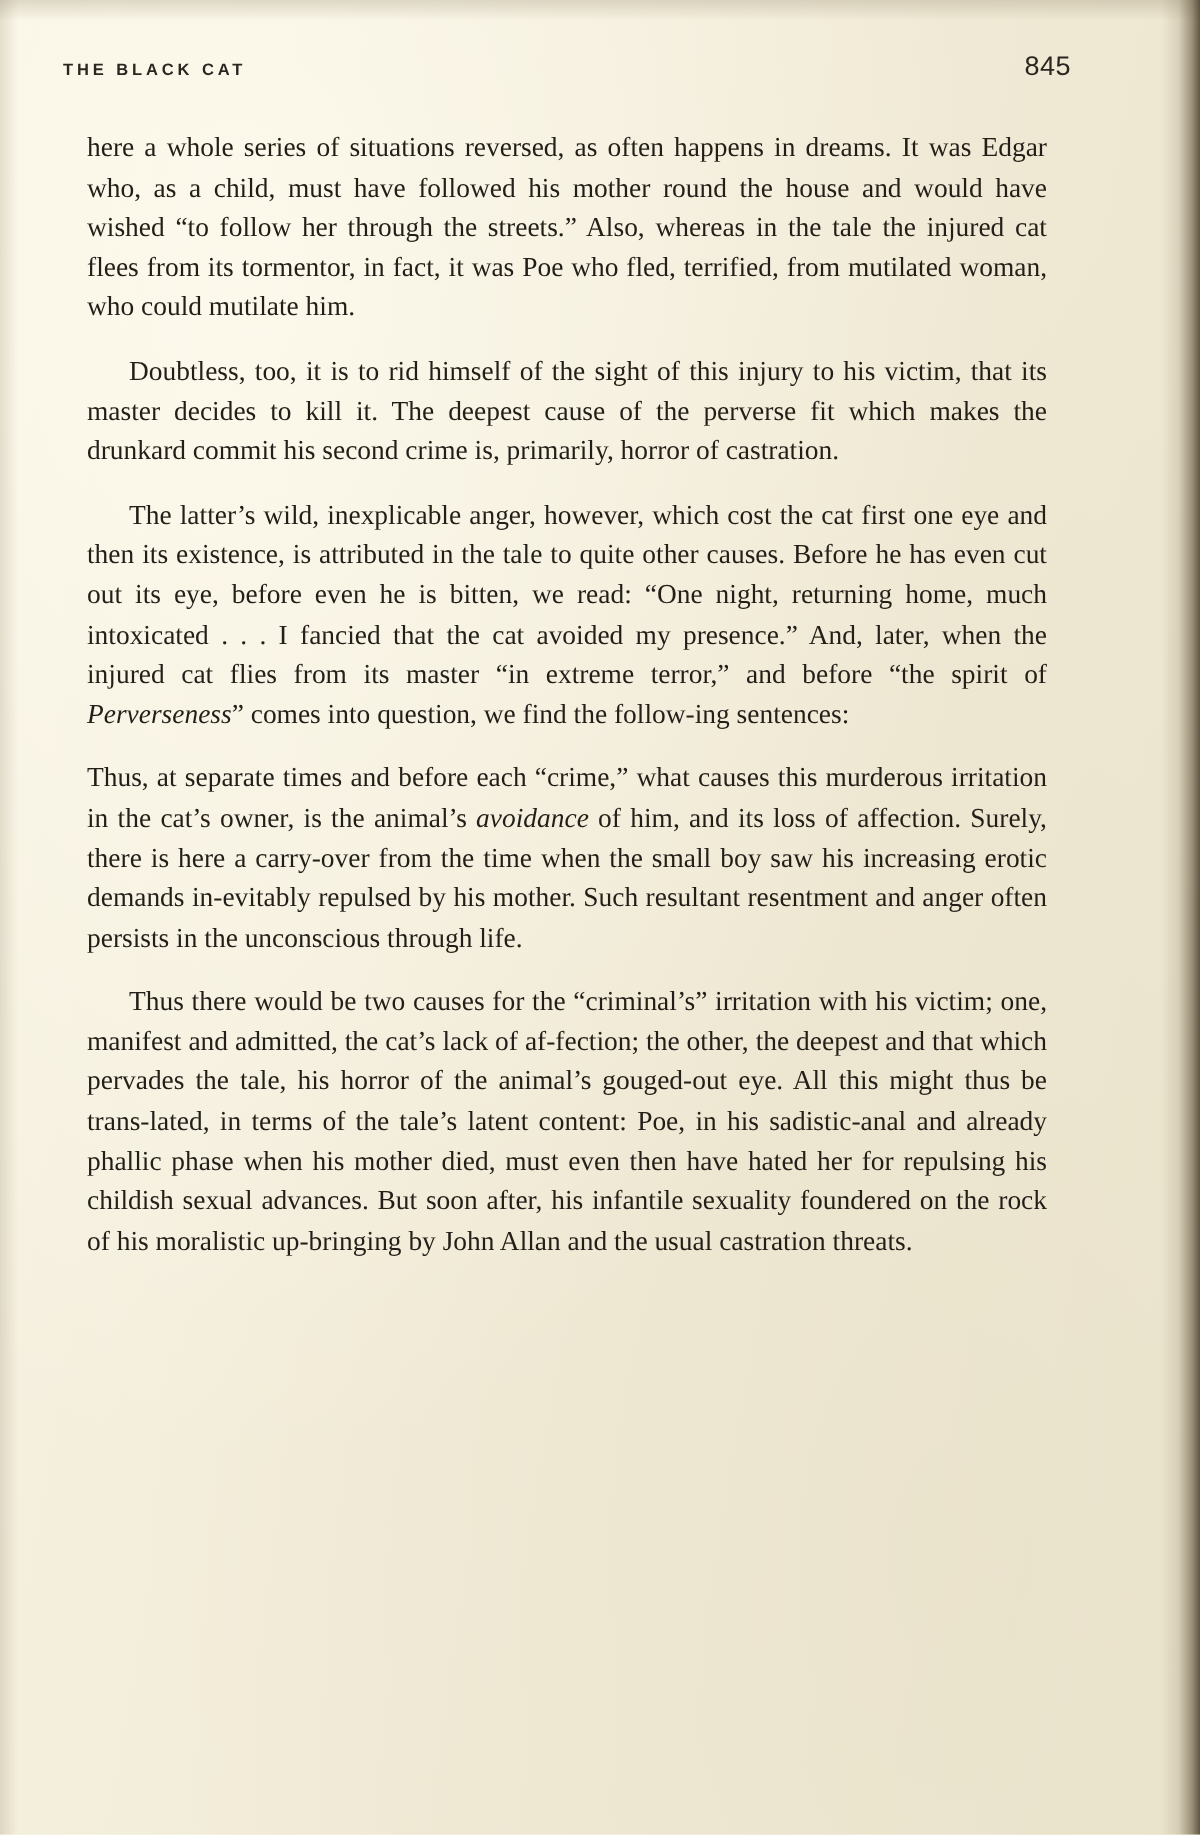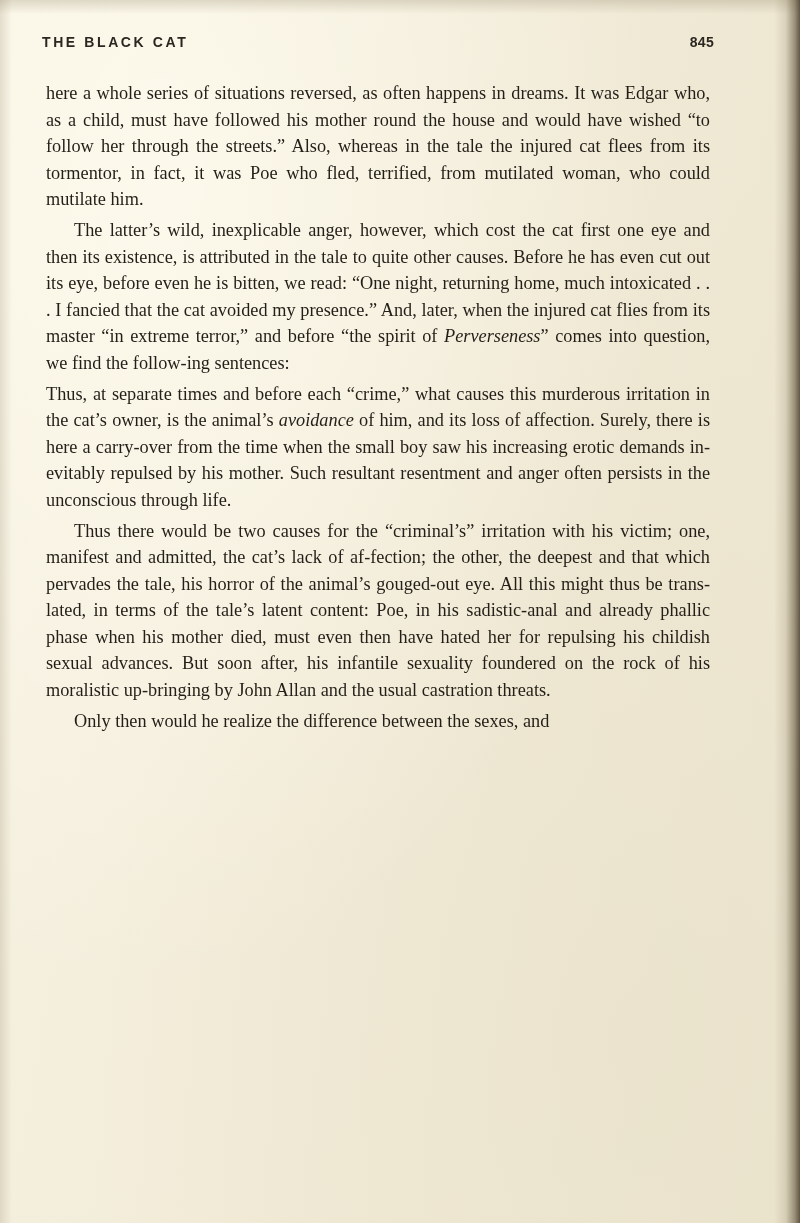--- a/index.html
+++ b/index.html
@@ -63,7 +63,7 @@
   }
   .runhead .title {
     font-family: "Liberation Sans", sans-serif;
-    font-size: 14px;
+    font-size: 11px;
     font-weight: bold;
     letter-spacing: 2.6px;
     color: #2b2620;

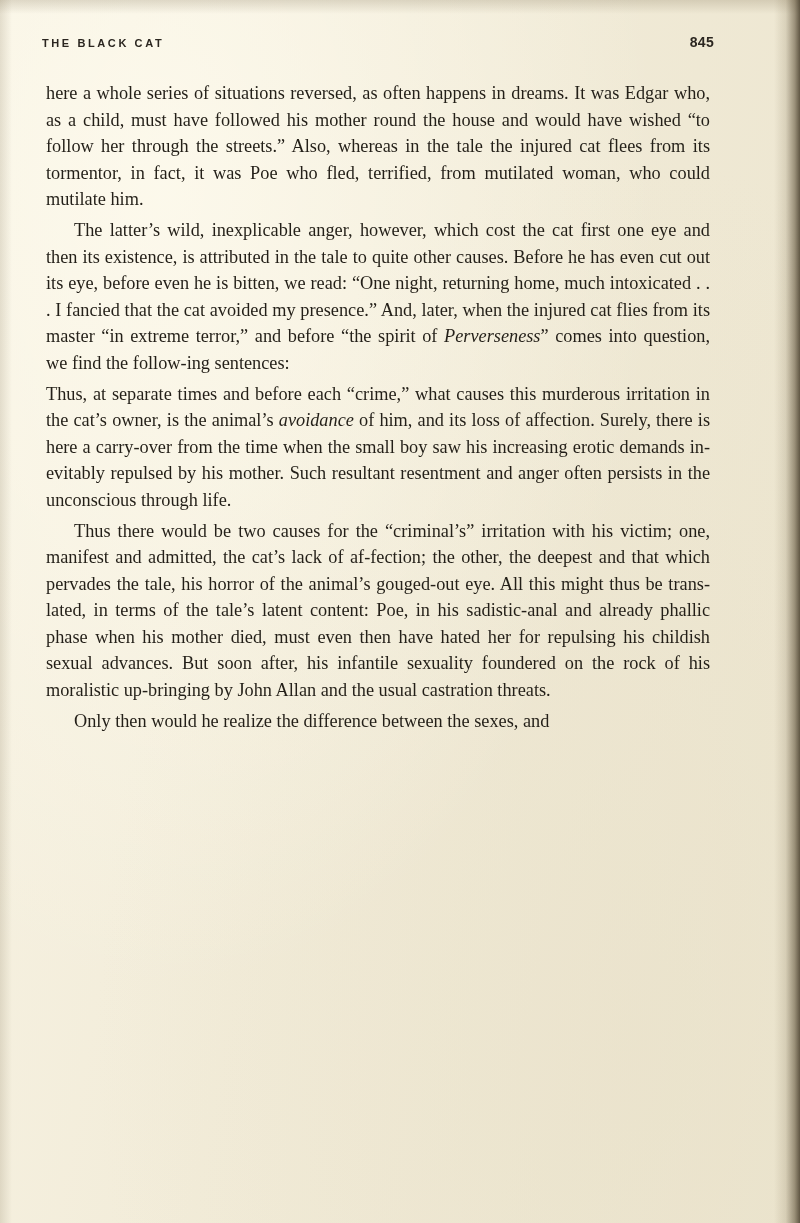--- a/index.html
+++ b/index.html
@@ -70,8 +70,8 @@
   }
   .runhead .folio {
     font-family: "Liberation Sans", sans-serif;
-    font-size: 14px;
-    font-weight: bold;
+    font-size: 18px;
+    font-weight: normal;
     letter-spacing: 0.3px;
     color: #2b2620;
   }

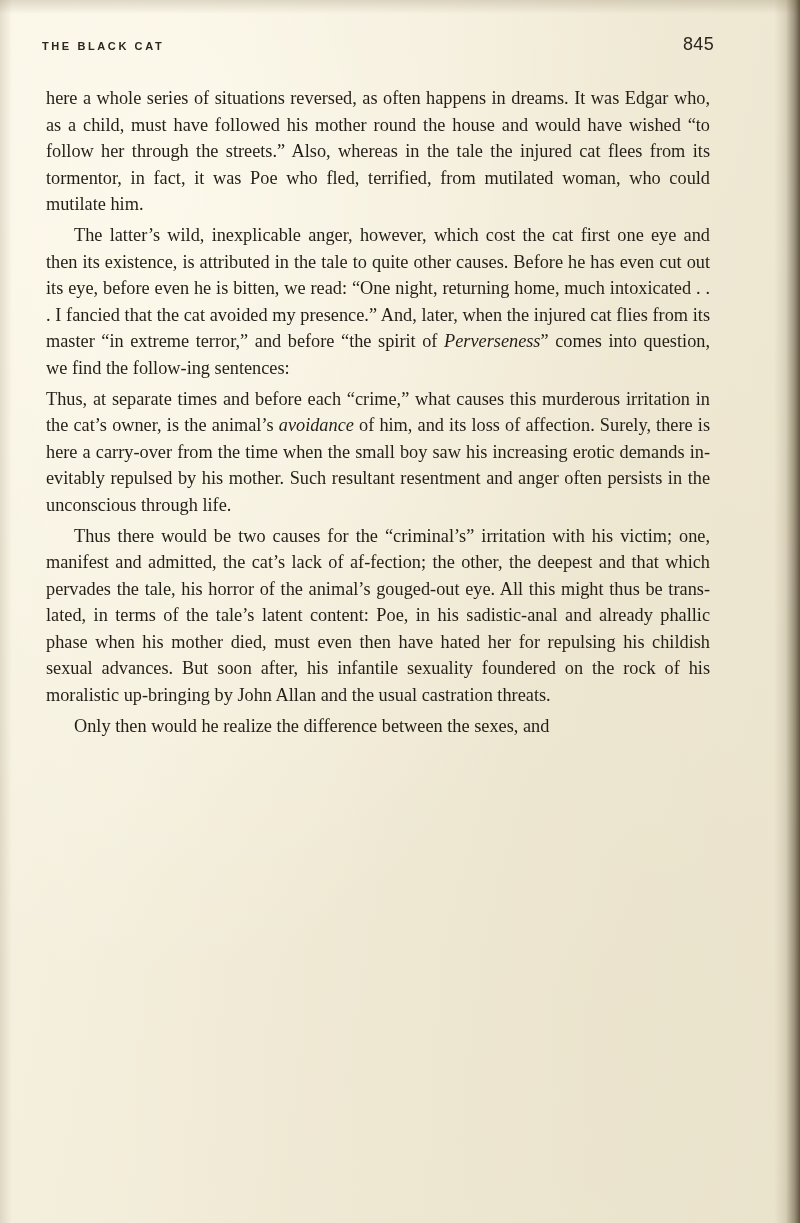--- a/index.html
+++ b/index.html
@@ -85,7 +85,7 @@
     hyphens: manual;
   }
   .body-text p {
-    margin: 4px;
+    margin: 16px;
     text-indent: 28px;
   }
   .body-text p.noindent {

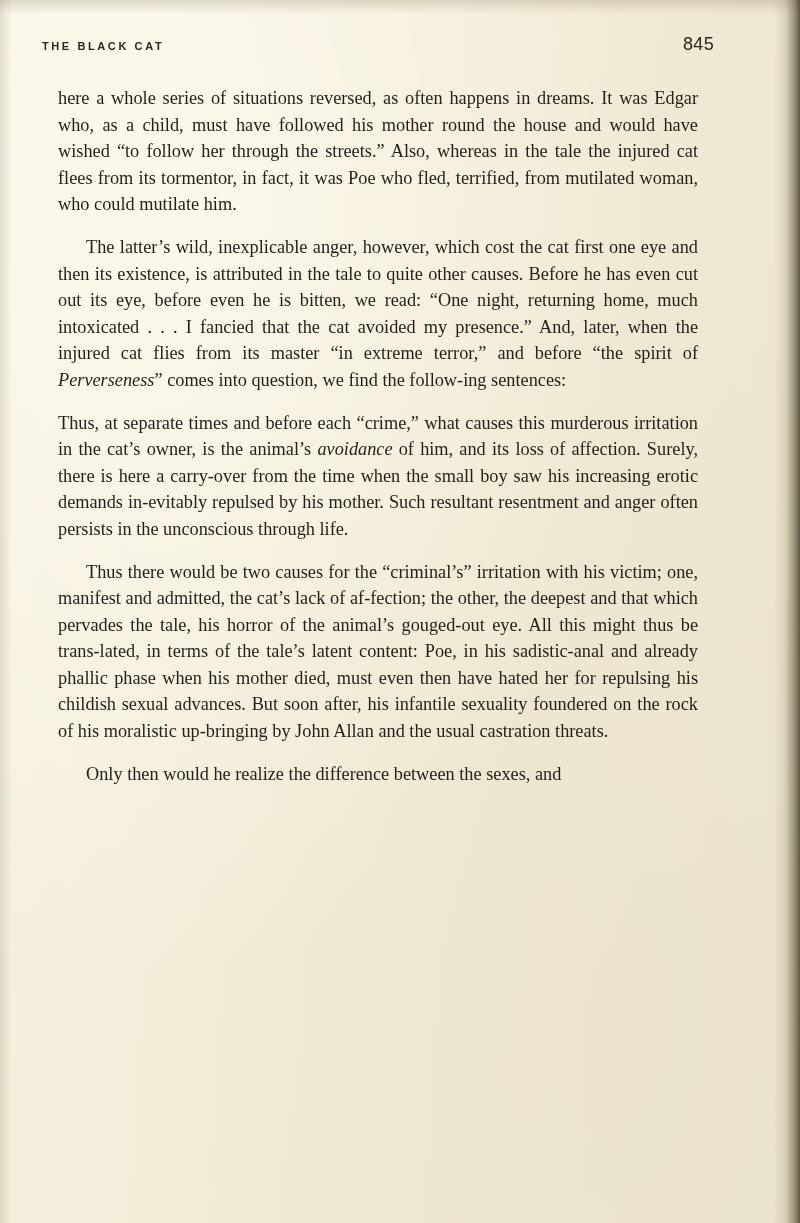--- a/index.html
+++ b/index.html
@@ -122,6 +122,7 @@
 
     <div class="body-text">
       <p class="noindent">here a whole series of situations reversed, as often happens in dreams. It was Edgar who, as a child, must have followed his mother round the house and would have wished “to follow her through the streets.” Also, whereas in the tale the injured cat flees from its tormentor, in fact, it was Poe who fled, terrified, from mutilated woman, who could mutilate him.</p>
+      <p>Doubtless, too, it is to rid himself of the sight of this injury to his victim, that its master decides to kill it. The deepest cause of the perverse fit which makes the drunkard commit his second crime is, primarily, horror of castration.</p>
       <p>The latter’s wild, inexplicable anger, however, which cost the cat first one eye and then its existence, is attributed in the tale to quite other causes. Before he has even cut out its eye, before even he is bitten, we read: “One night, returning home, much intoxicated . . . I fancied that the cat avoided my presence.” And, later, when the injured cat flies from its master “in extreme terror,” and before “the spirit of <em>Perverseness</em>” comes into question, we find the follow-ing sentences:</p>
 
 

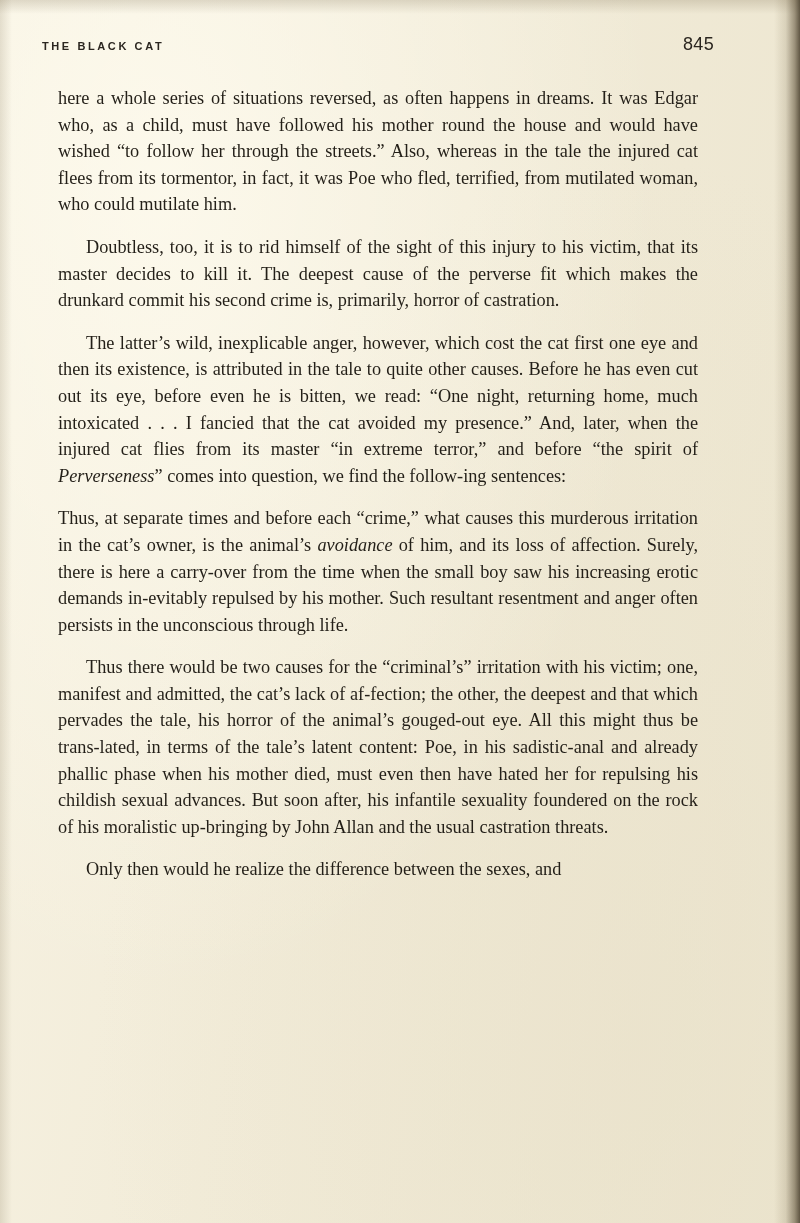--- a/index.html
+++ b/index.html
@@ -128,7 +128,6 @@
 
       <p class="noindent">Thus, at separate times and before each “crime,” what causes this murderous irritation in the cat’s owner, is the animal’s <em>avoidance</em> of him, and its loss of affection. Surely, there is here a carry-over from the time when the small boy saw his increasing erotic demands in-evitably repulsed by his mother. Such resultant resentment and anger often persists in the unconscious through life.</p>
       <p>Thus there would be two causes for the “criminal’s” irritation with his victim; one, manifest and admitted, the cat’s lack of af-fection; the other, the deepest and that which pervades the tale, his horror of the animal’s gouged-out eye. All this might thus be trans-lated, in terms of the tale’s latent content: Poe, in his sadistic-anal and already phallic phase when his mother died, must even then have hated her for repulsing his childish sexual advances. But soon after, his infantile sexuality foundered on the rock of his moralistic up-bringing by John Allan and the usual castration threats.</p>
-      <p>Only then would he realize the difference between the sexes, and</p>
     </div>
 
   </div>

